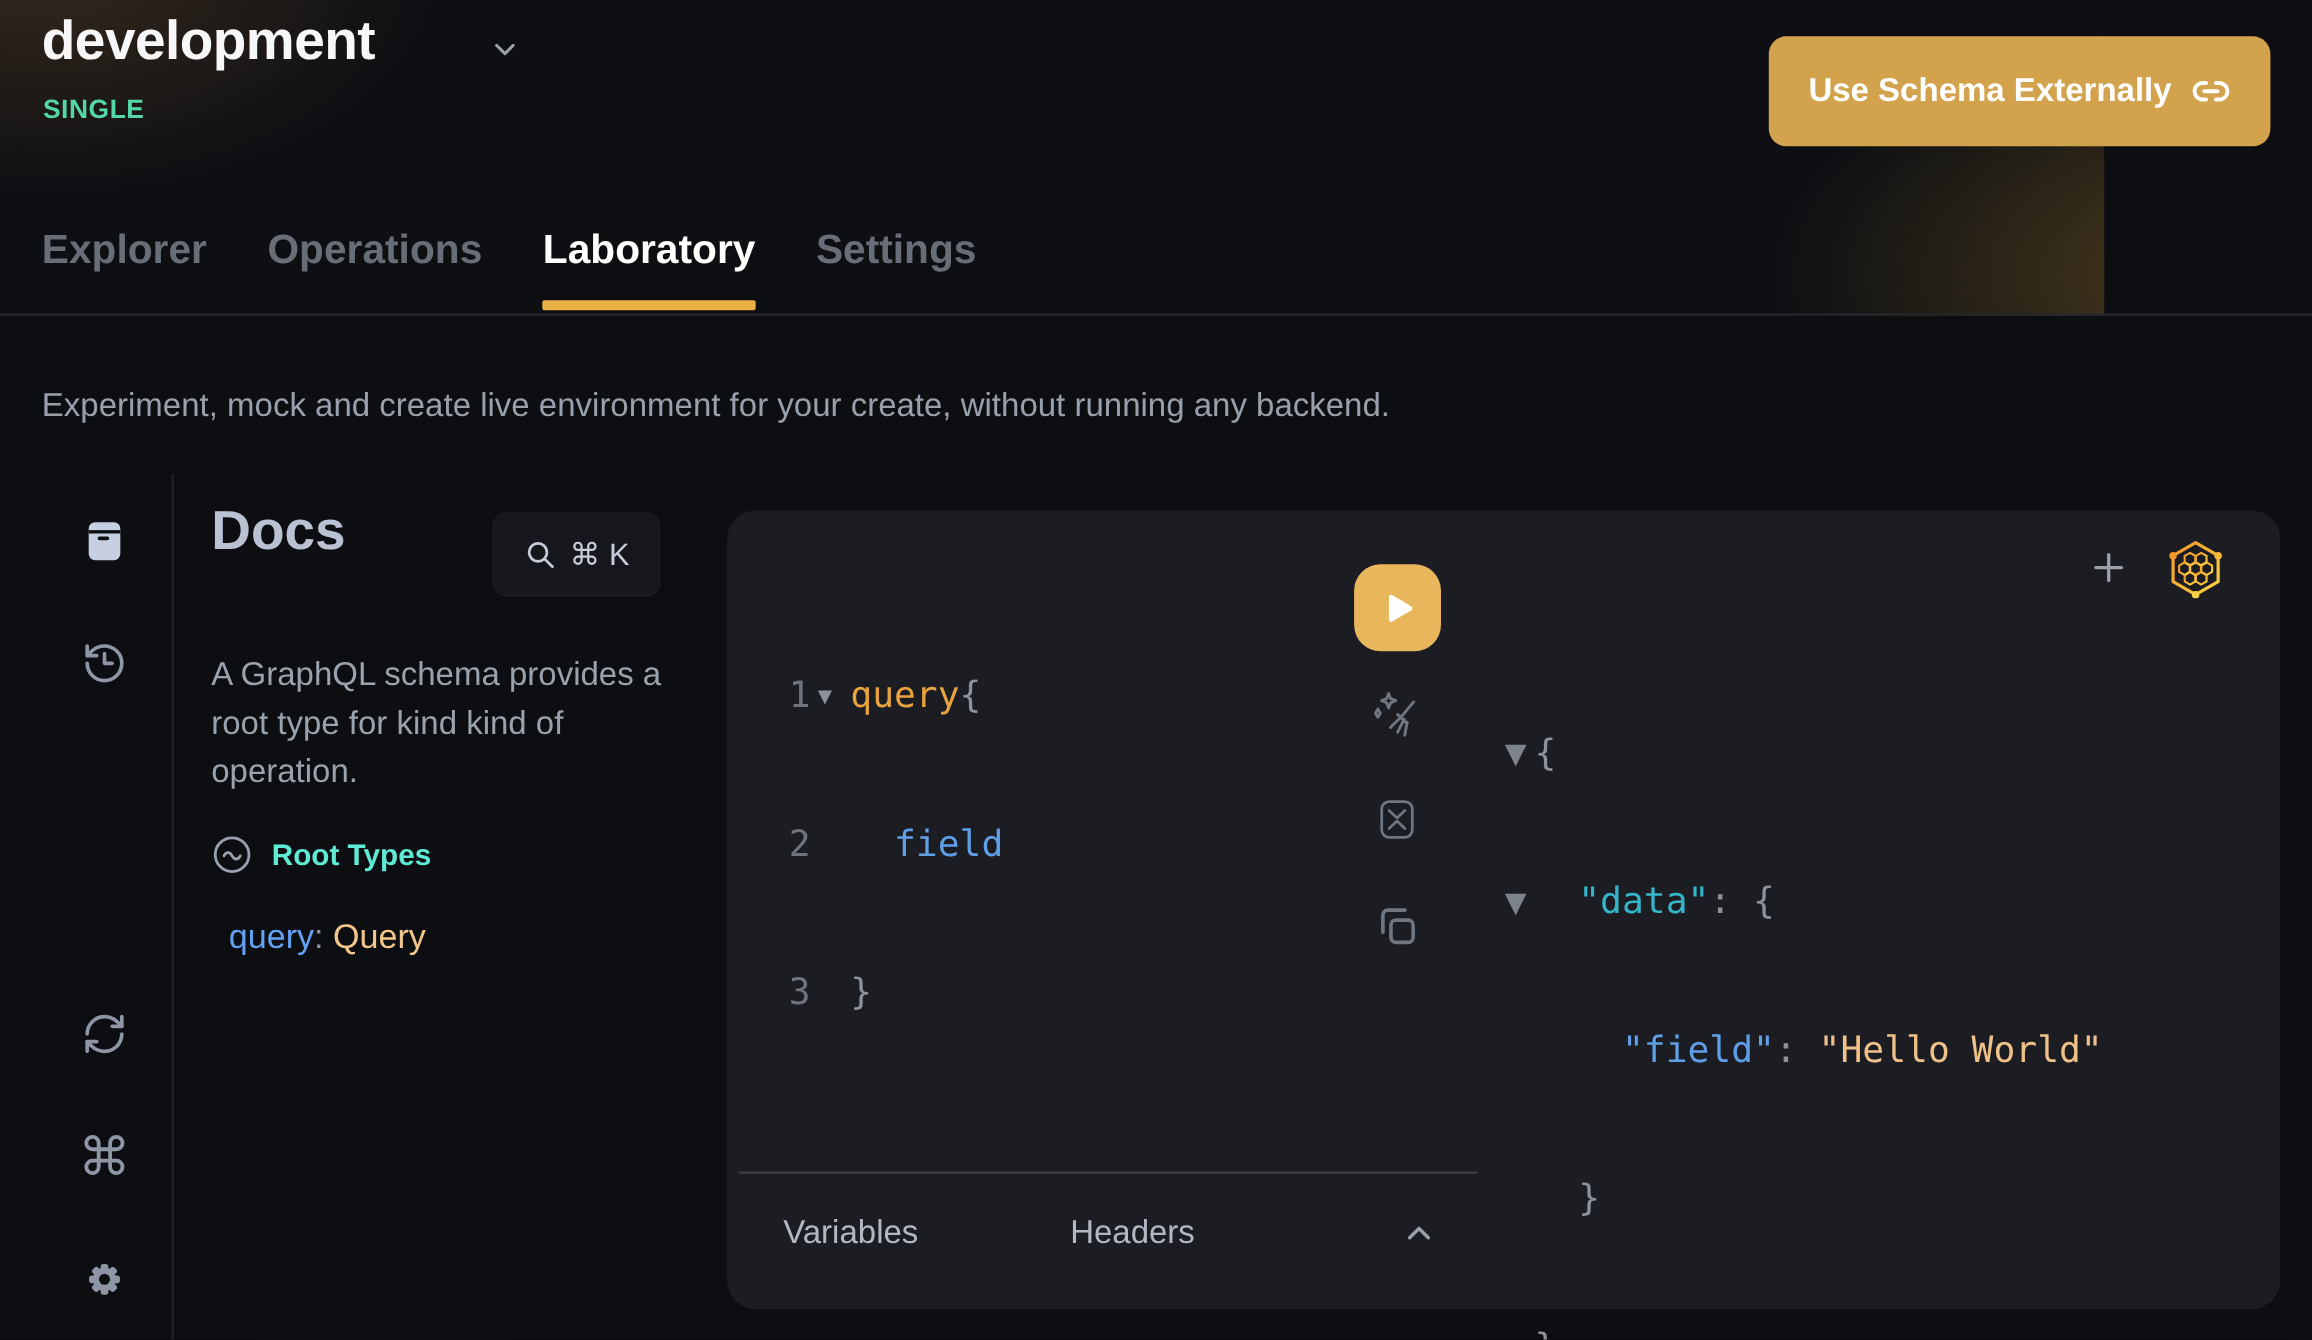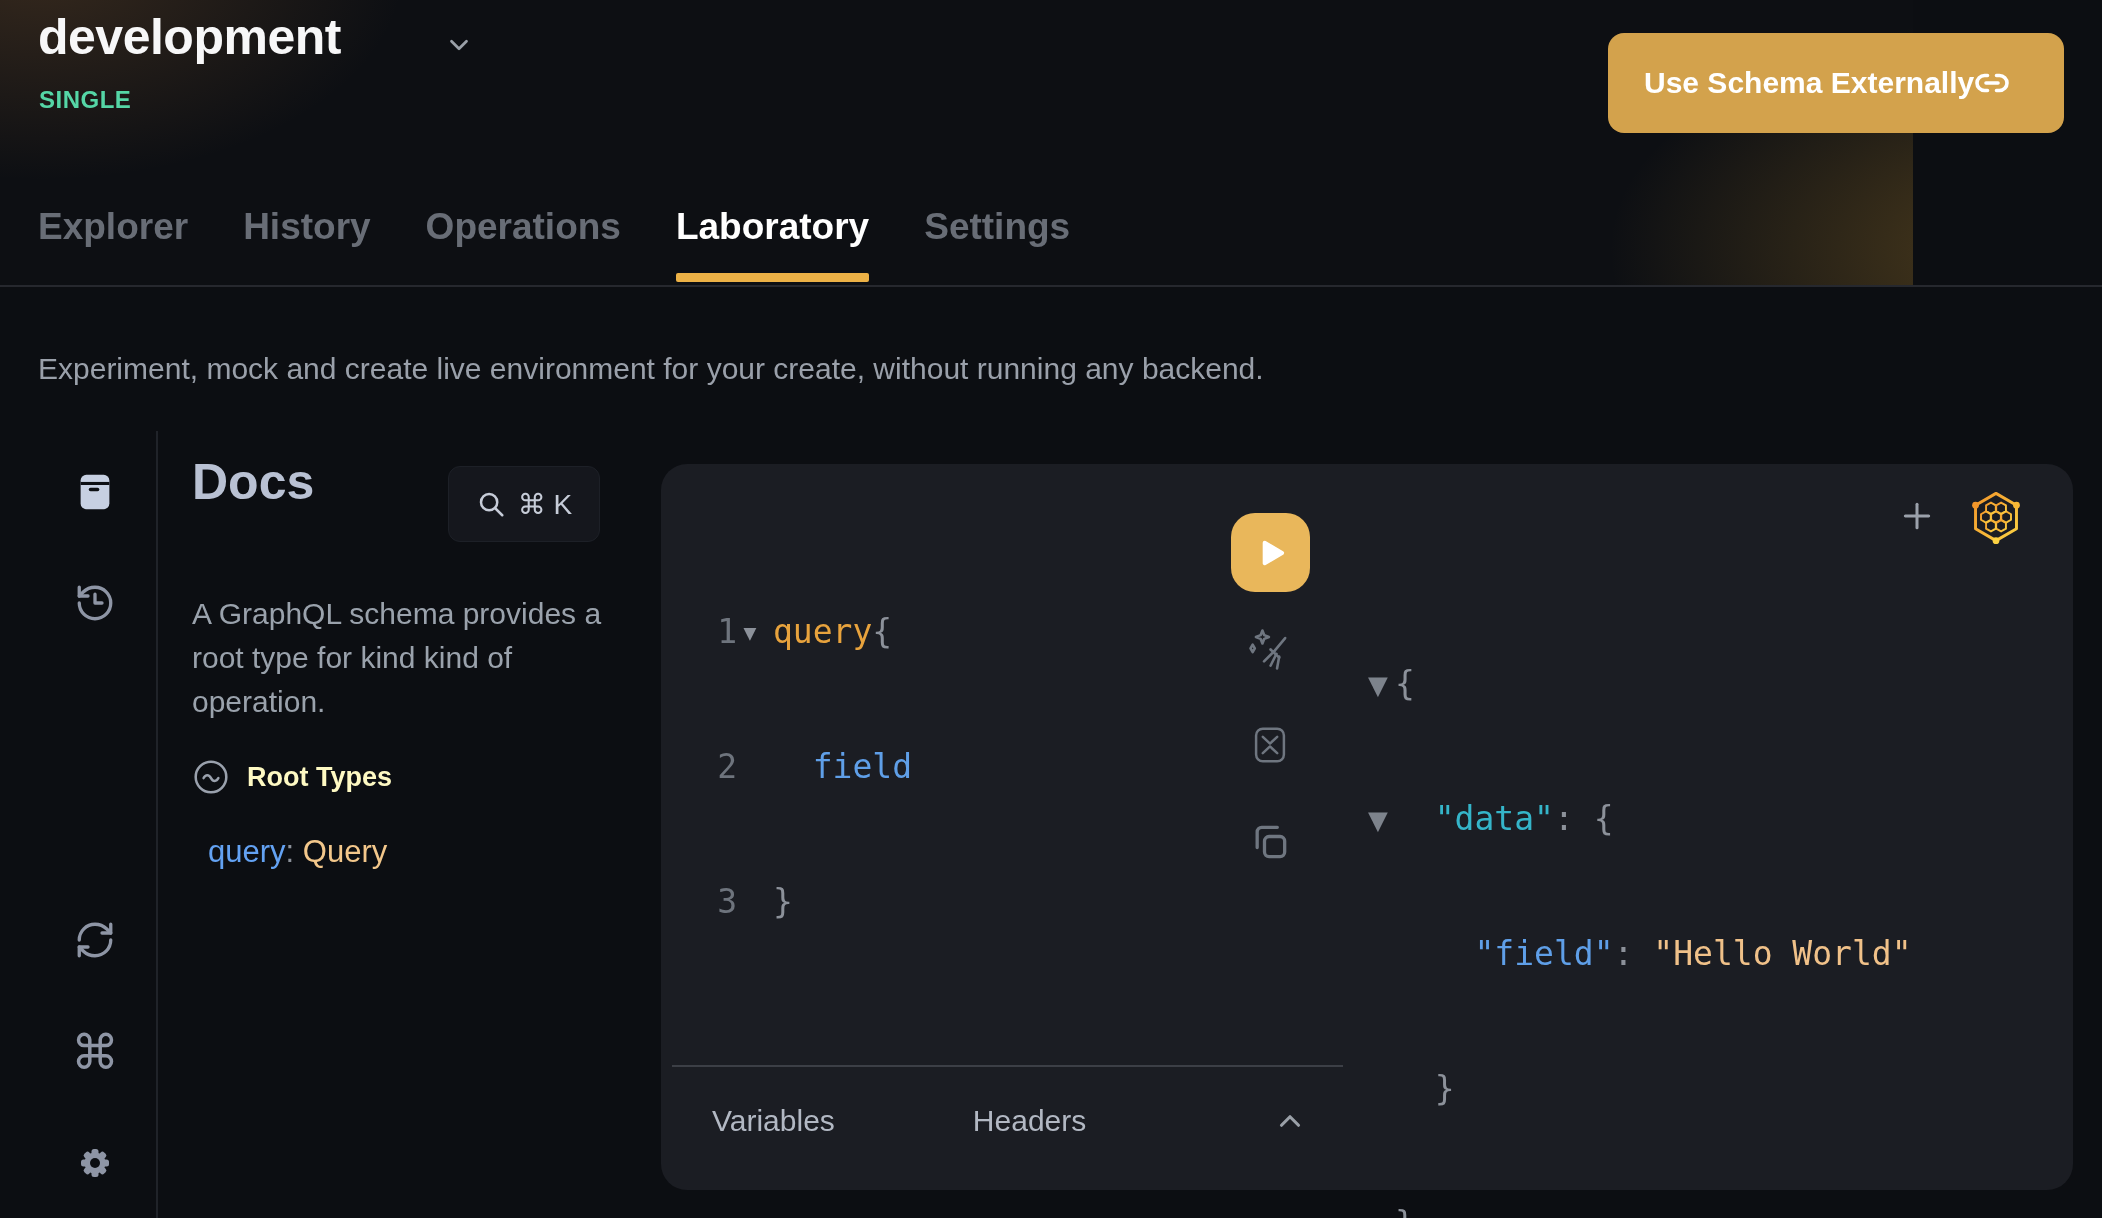--- a/index.html
+++ b/index.html
@@ -23,7 +23,7 @@
   .cta {
     position:absolute; left:1608px; top:33px; width:456px; height:100px;
     background:#d3a24c; border:none; border-radius:16px; cursor:pointer;
-    display:flex; align-items:center; padding:4px 36px;
+    display:flex; align-items:center; justify-content:space-between; padding:4px 36px;
   }
   .cta-label { font-size:30px; font-weight:700; color:#ffffff; font-family:"Liberation Sans", sans-serif; }
   

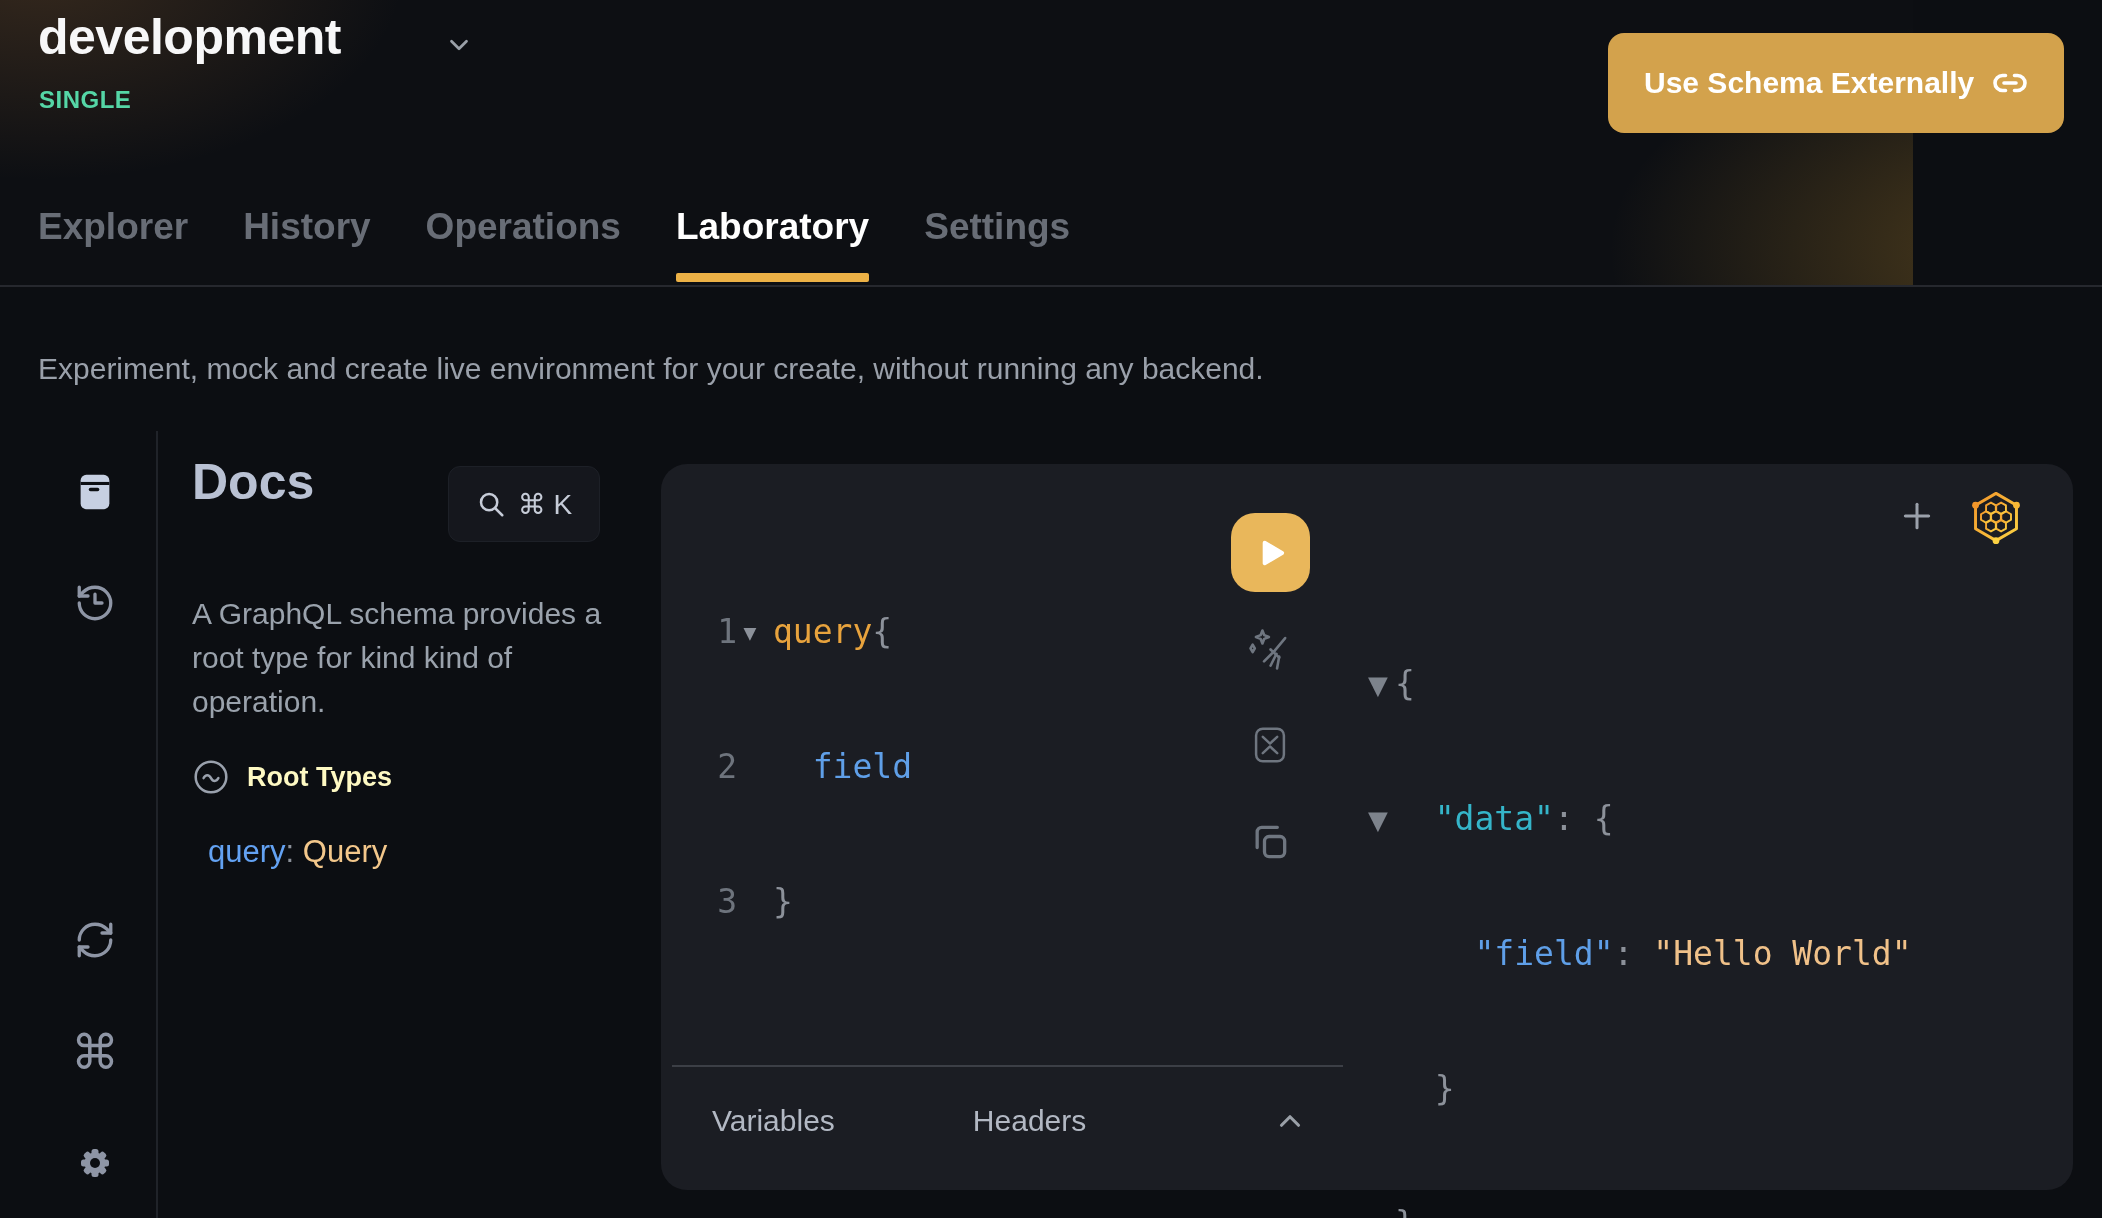--- a/index.html
+++ b/index.html
@@ -118,7 +118,6 @@
 
     <nav class="tabs">
       <div class="tab">Explorer</div>
-      <div class="tab">History</div>
       <div class="tab">Operations</div>
       <div class="tab active">Laboratory</div>
       <div class="tab">Settings</div>

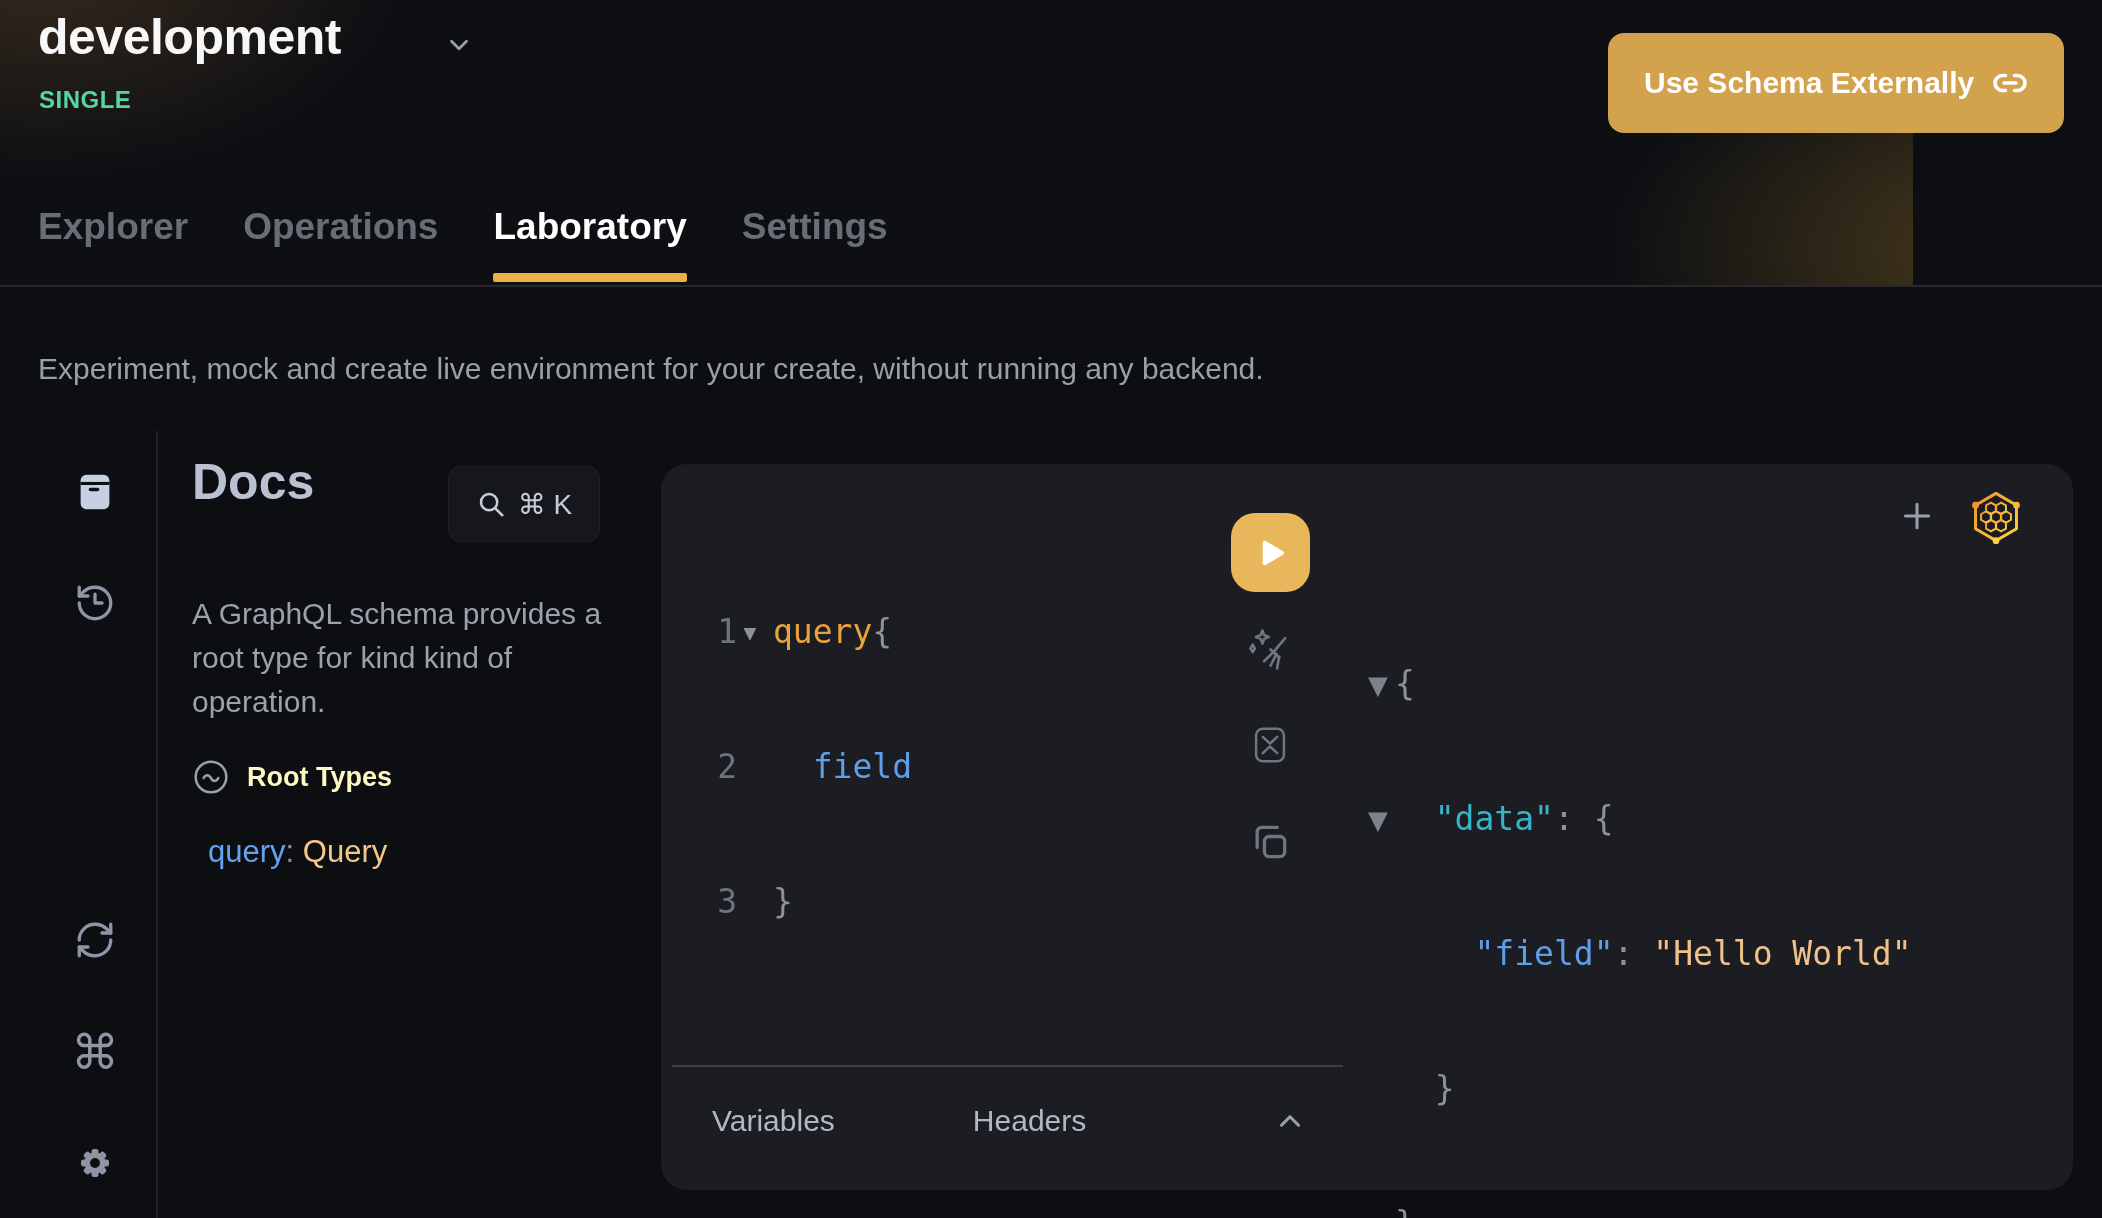--- a/index.html
+++ b/index.html
@@ -54,7 +54,7 @@
   .docs-shortcut { font-size:28px; color:#c6ccd8; font-family:"Liberation Sans", sans-serif; }
   .docs-desc { position:absolute; left:192px; top:592px; width:435px; font-size:30px; line-height:44px; color:#9aa2ac; }
   .root-row { position:absolute; left:192px; top:758px; display:flex; align-items:center; gap:17px; }
-  .root-label { font-size:27px; font-weight:600; color:#fef9c3; }
+  .root-label { font-size:27px; font-weight:600; color:#5eead4; }
   .query-row { position:absolute; left:208px; top:834px; font-size:31px; cursor:pointer; }
   .q-field { color:#63a2f3; }
   .q-colon { color:#8c919a; }

